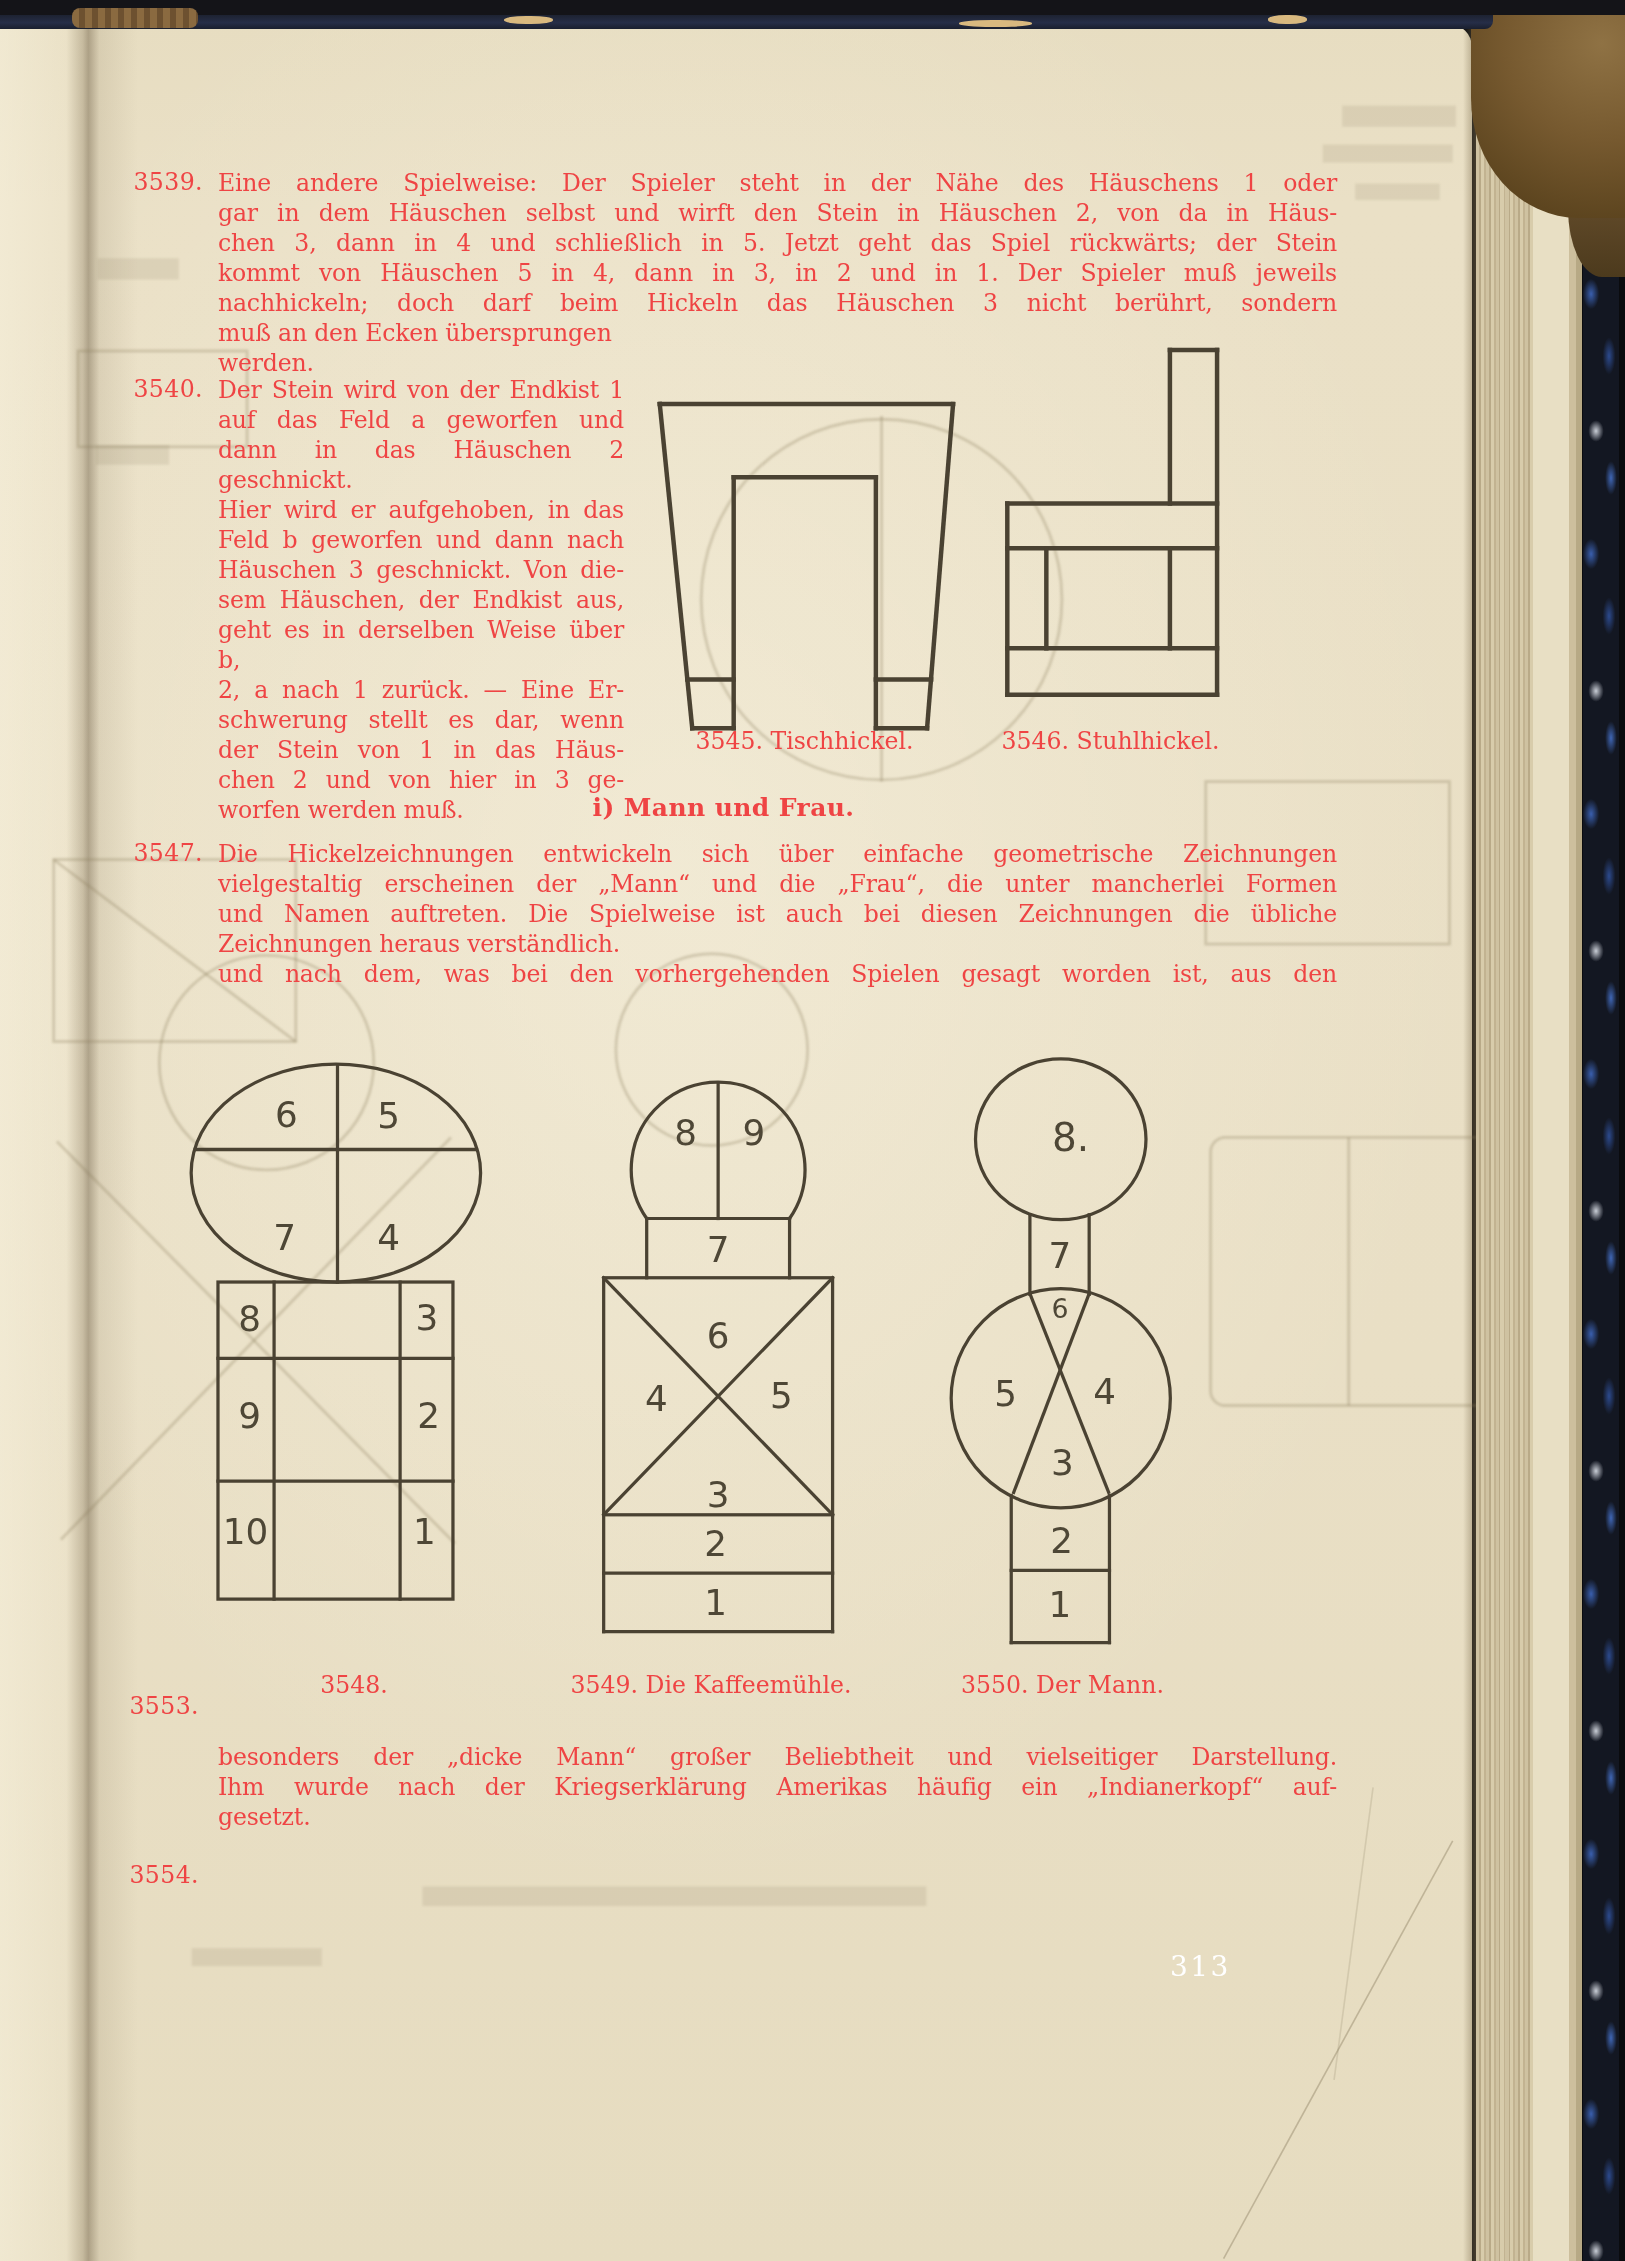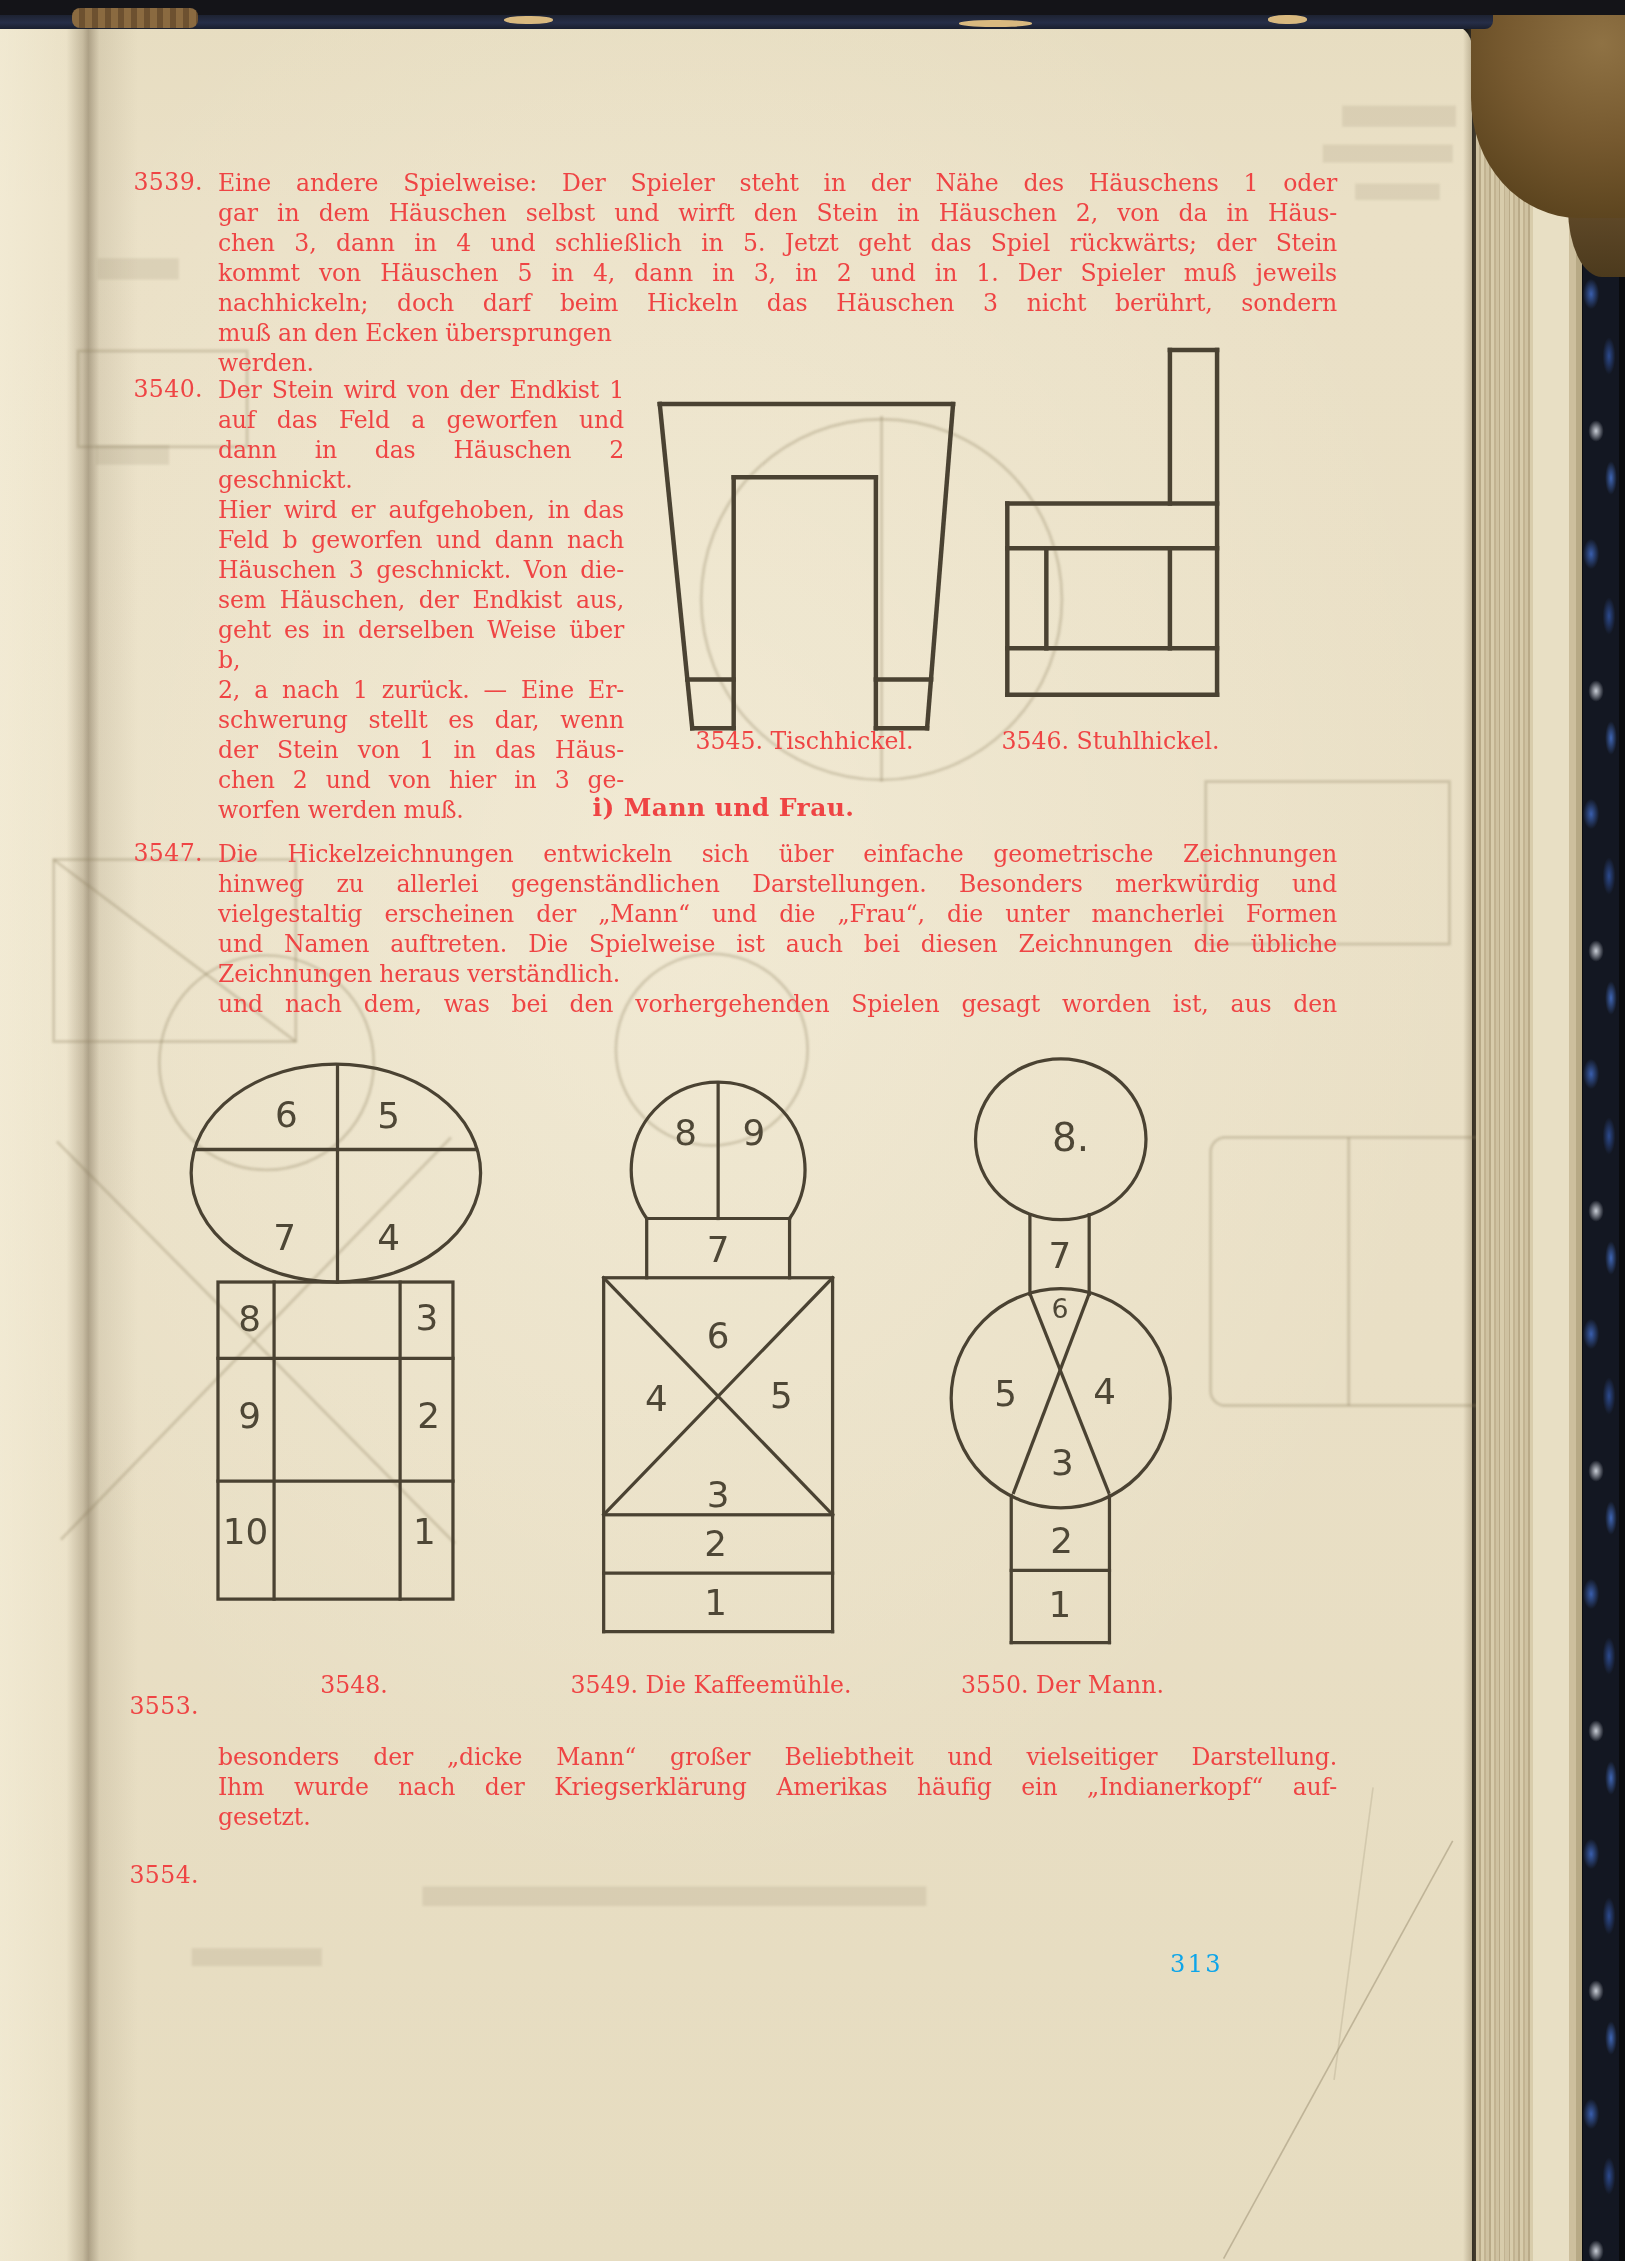--- a/index.html
+++ b/index.html
@@ -175,7 +175,6 @@
   <div class="pnum ink" style="left:130px; top:839px; width:73px;">3547.</div>
   <div class="ptext ink" style="left:218px; top:839px; width:1119px;">
       <div class="tline j">Die Hickelzeichnungen entwickeln sich über einfache geometrische Zeichnungen</div>
-      <div class="tline j">hinweg zu allerlei gegenständlichen Darstellungen.  Besonders merkwürdig und</div>
       <div class="tline j">vielgestaltig erscheinen der „Mann“ und die „Frau“, die unter mancherlei Formen</div>
       <div class="tline j">und Namen auftreten.  Die Spielweise ist auch bei diesen Zeichnungen die übliche</div>
       <div class="tline">Zeichnungen heraus verständlich.</div>

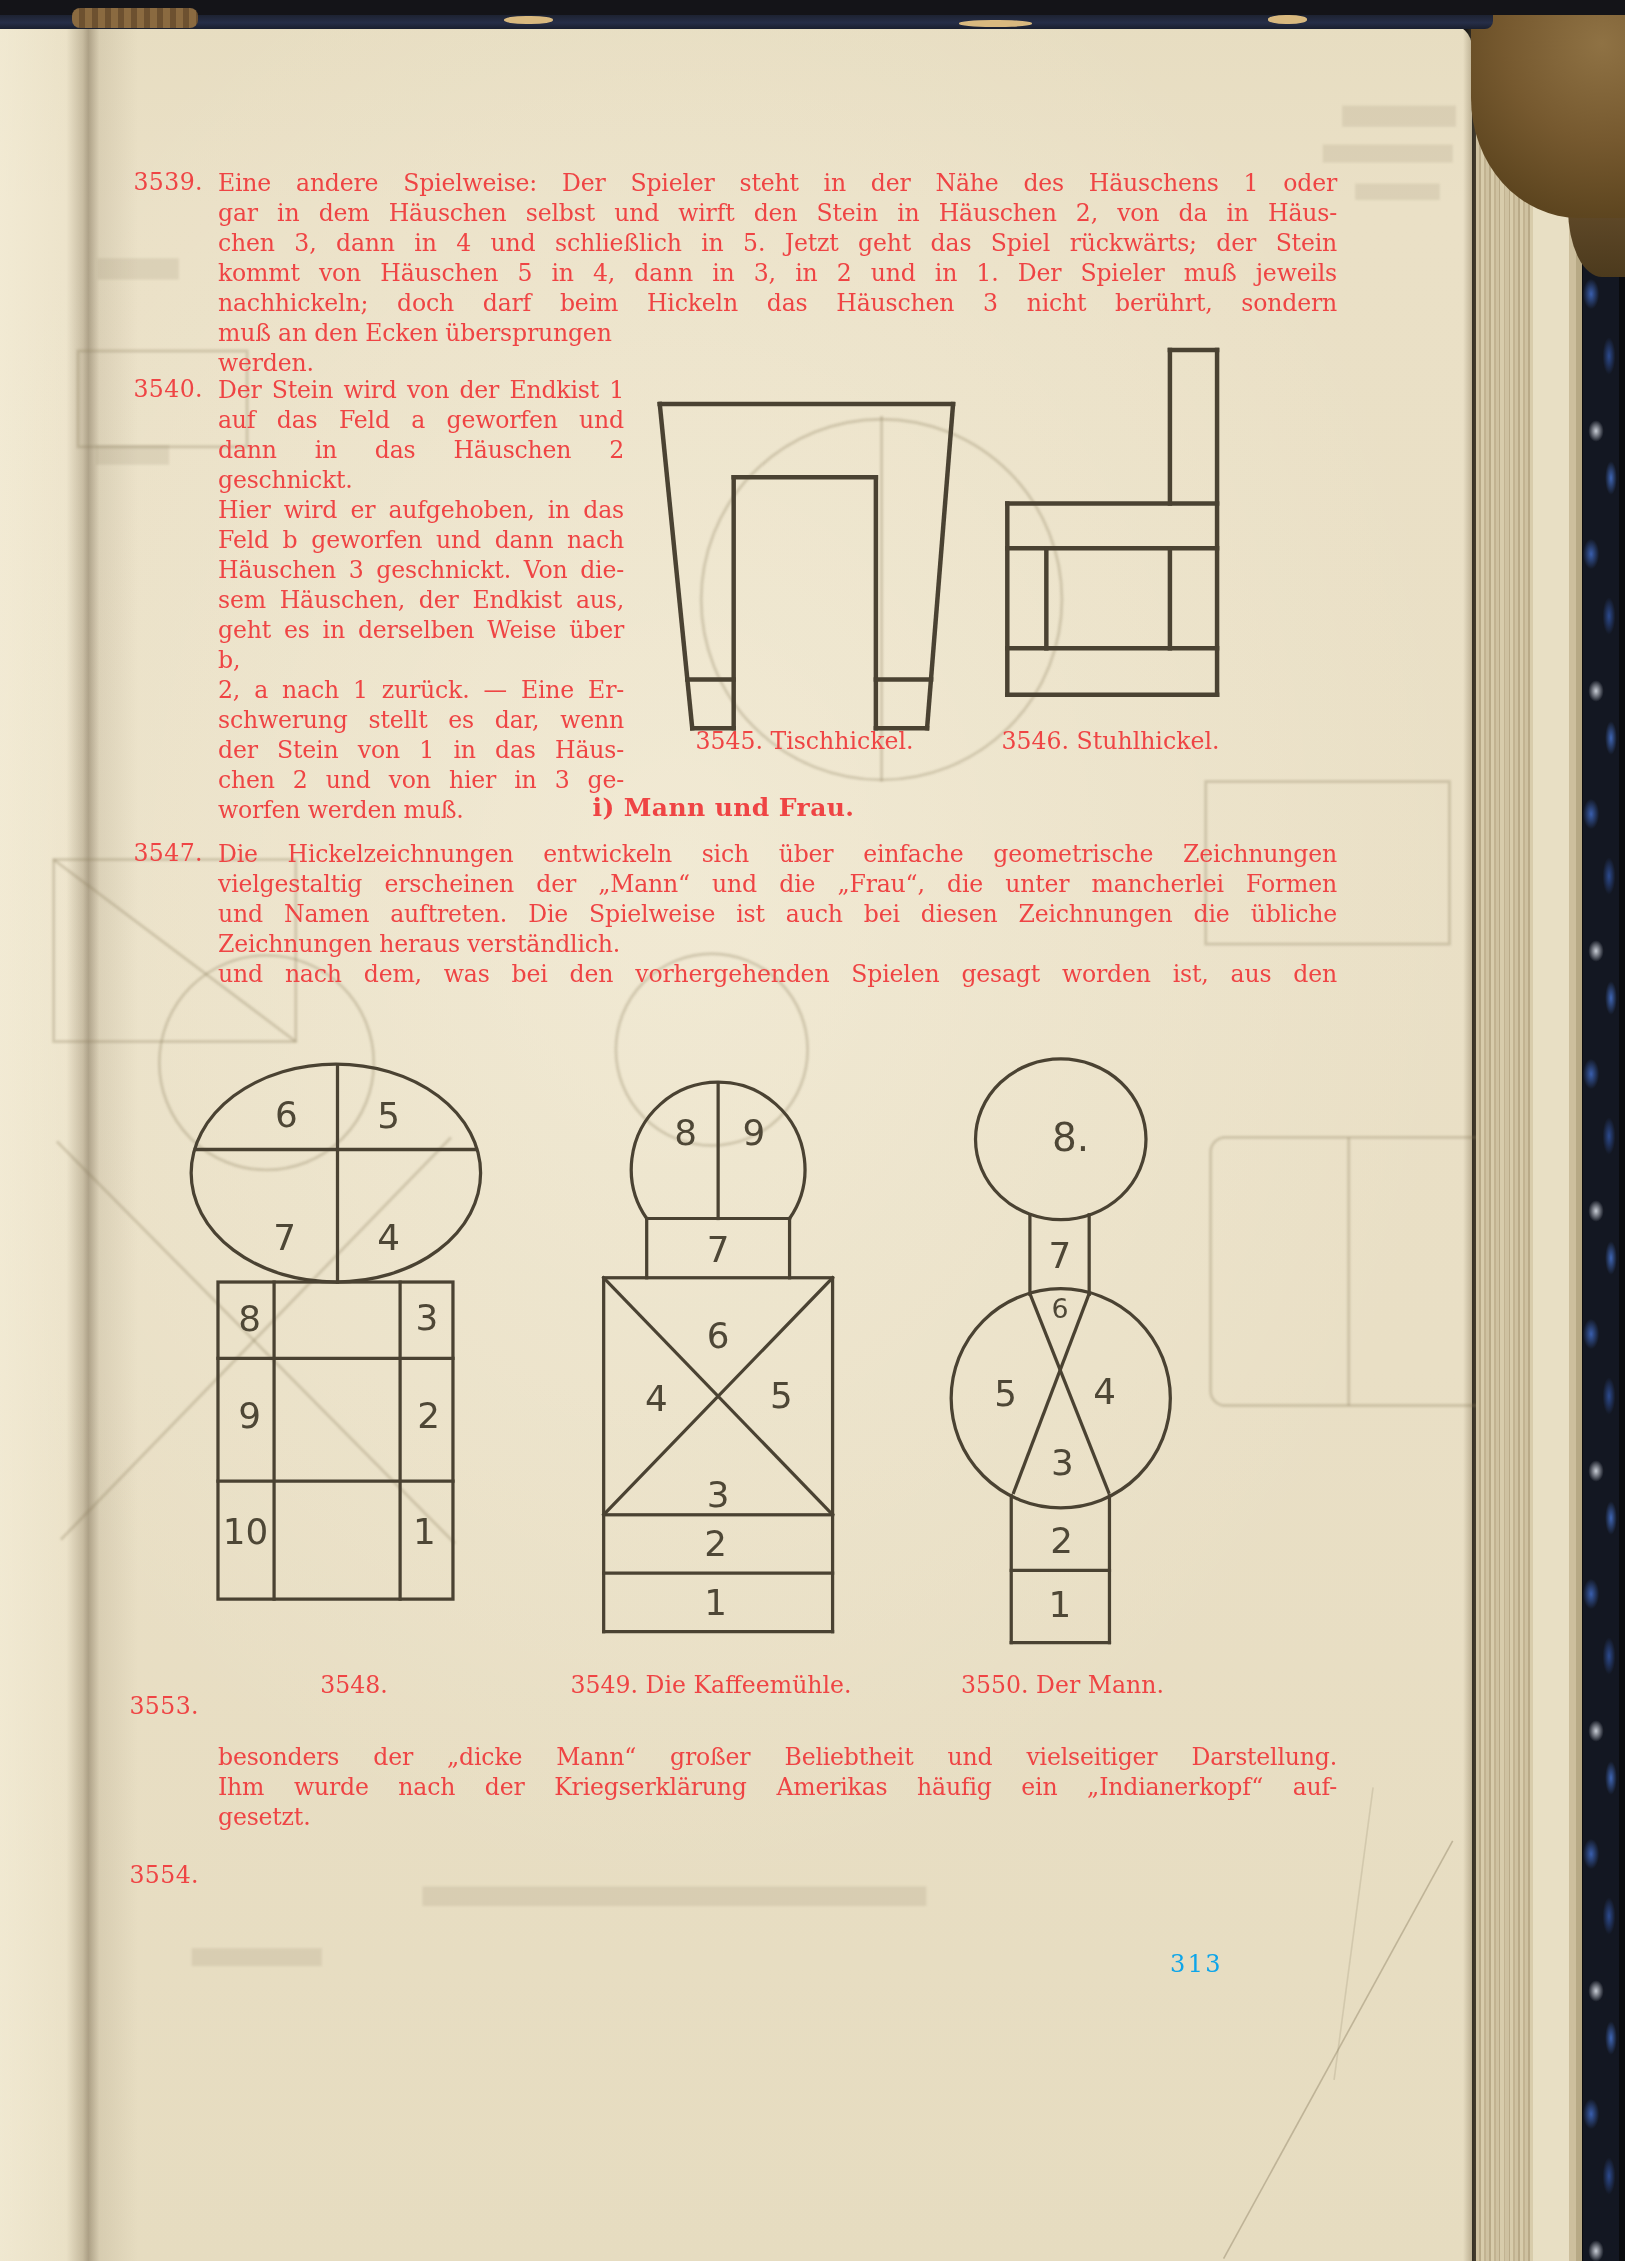--- a/index.html
+++ b/index.html
@@ -60,7 +60,7 @@
   .tline.j { white-space:normal; text-align:justify; text-align-last:justify; }
   .heading { position:absolute; font-size:25px; font-weight:bold; text-align:center; z-index:10; letter-spacing:0.4px; }
   .caption { position:absolute; font-size:23.6px; text-align:center; z-index:10; white-space:nowrap; }
-  .pageno  { position:absolute; left:1170px; top:1950px; font-size:24px; letter-spacing:2.4px; z-index:10; color:#0ea5e9; }
+  .pageno  { position:absolute; left:1170px; top:1950px; font-size:28px; letter-spacing:2.4px; z-index:10; color:#ffffff; }
 
   
   .figsvg { position:absolute; z-index:10; }

